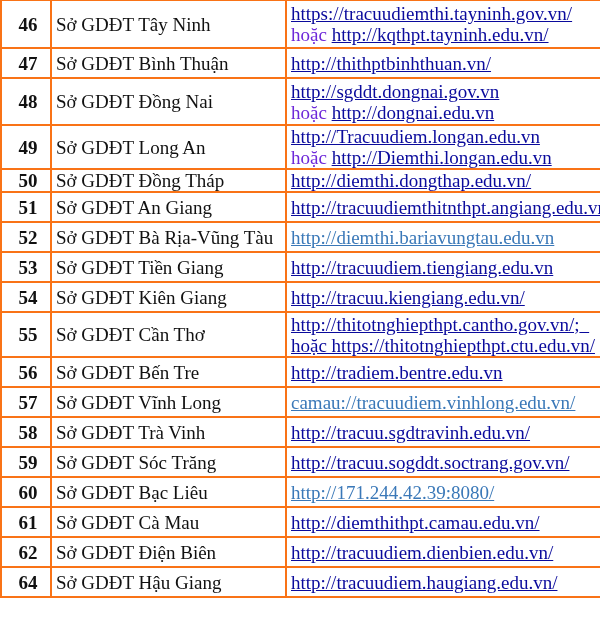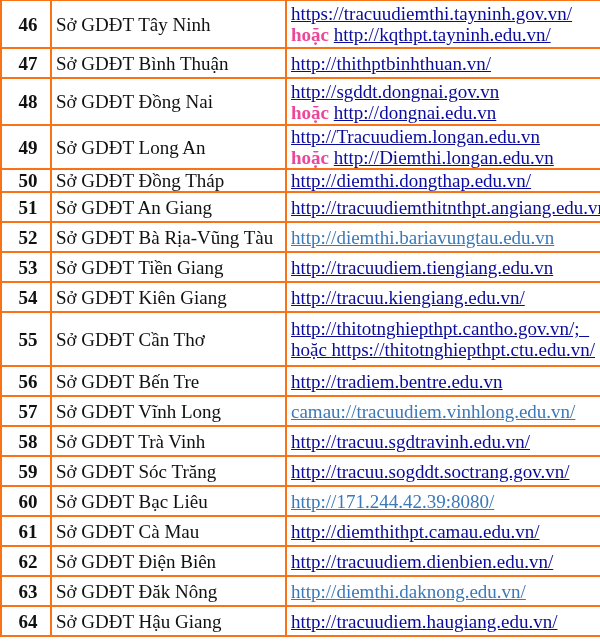--- a/index.html
+++ b/index.html
@@ -26,7 +26,7 @@
     td.links { padding-left: 2px; }
     a.link { color: #0a0a9c; text-decoration: underline; }
     a.link.light { color: #3a78b8; }
-    .alt { color: #ec4899; font-weight: bold; }
+    .alt { color: #6d28d9; }
     tr.h48 { height: 48px; }
     tr.h47 { height: 47px; padding-left: 10px; }
     tr.h53 { height: 41px; }

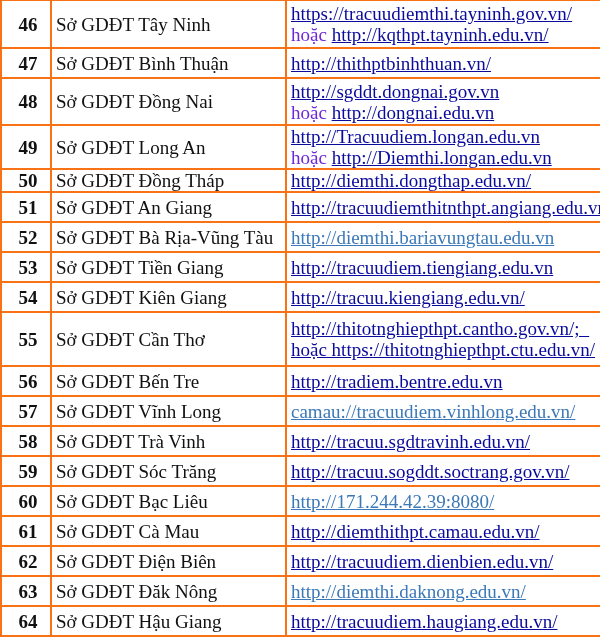--- a/index.html
+++ b/index.html
@@ -30,7 +30,7 @@
     tr.h48 { height: 48px; }
     tr.h47 { height: 47px; padding-left: 10px; }
     tr.h53 { height: 41px; }
-    tr.h45 { height: 54px; }
+    tr.h45 { height: 45px; }
     tr.h30 { height: 30px; }
     tr.h32 { height: 16px; }
   </style>

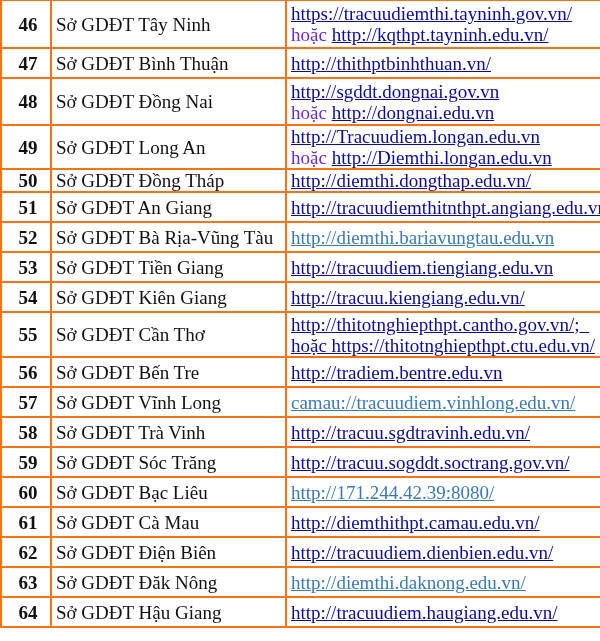--- a/index.html
+++ b/index.html
@@ -166,13 +166,6 @@
       </td>
     </tr>
     <tr class="h30">
-      <td class="num">63</td>
-      <td class="dept">Sở GDĐT Đăk Nông</td>
-      <td class="links">
-        <a class="link light">http://diemthi.daknong.edu.vn/</a>
-      </td>
-    </tr>
-    <tr class="h30">
       <td class="num">64</td>
       <td class="dept">Sở GDĐT Hậu Giang</td>
       <td class="links">

